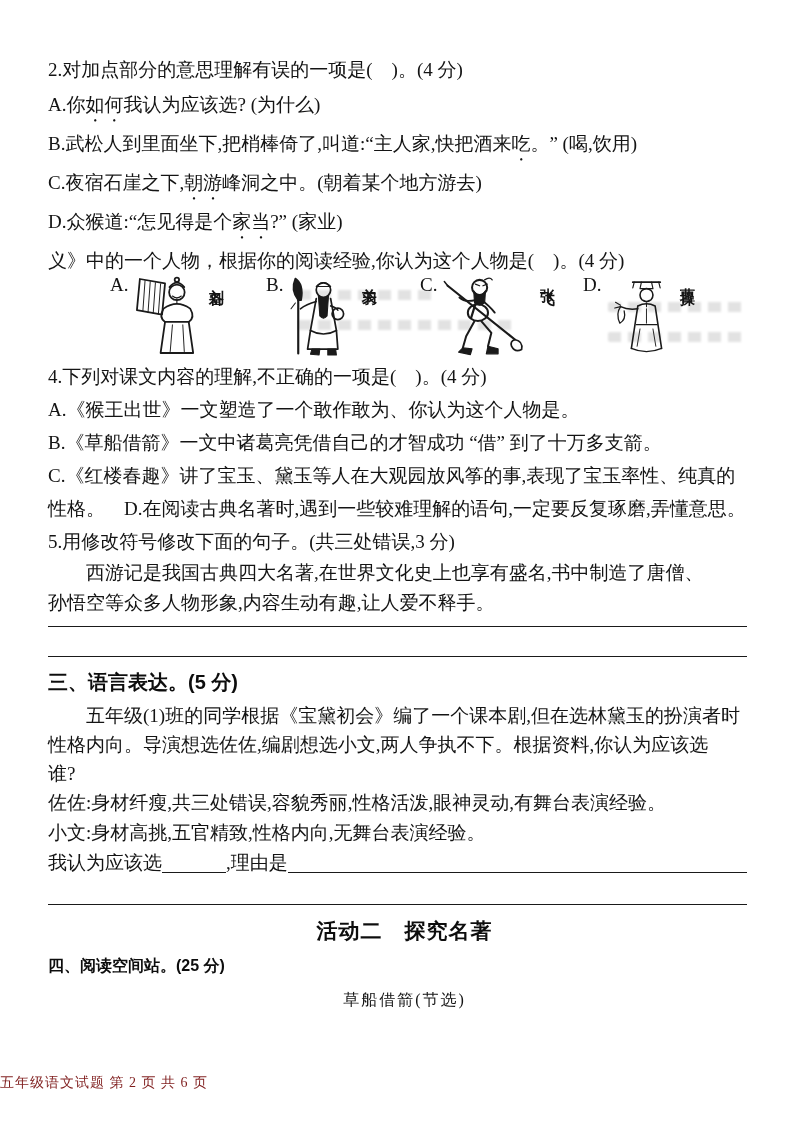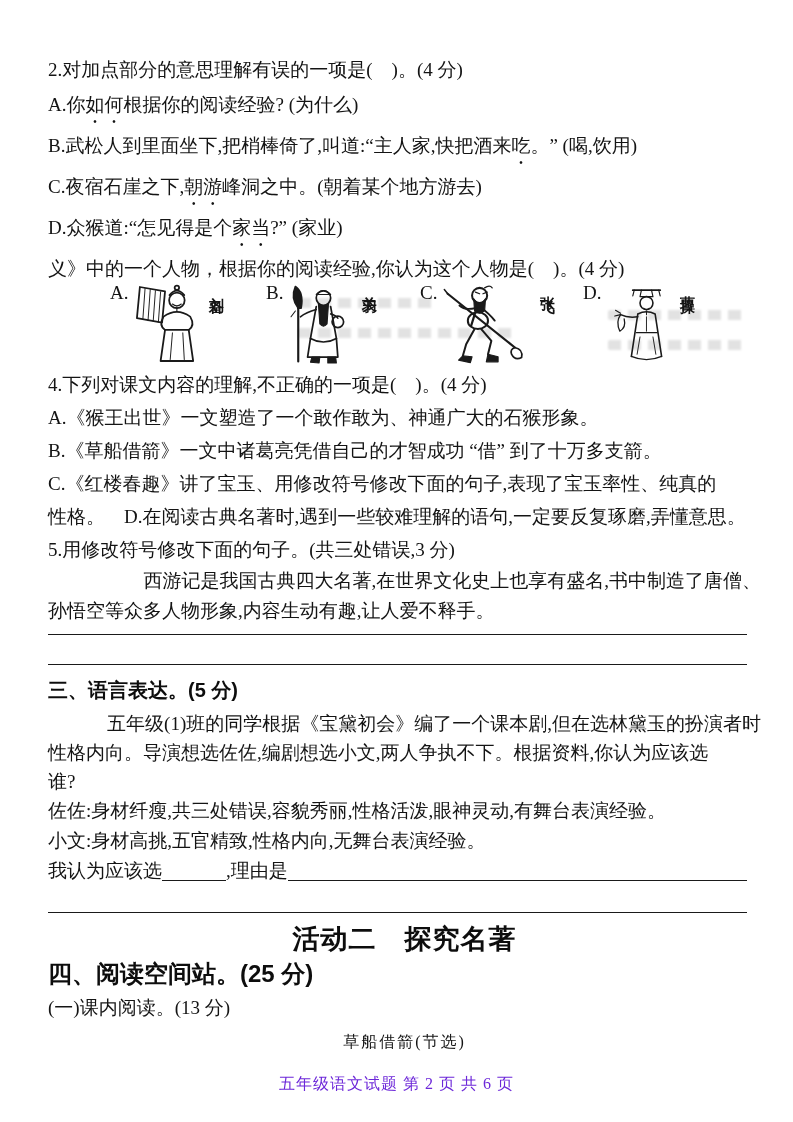--- a/index.html
+++ b/index.html
@@ -22,7 +22,6 @@
     -webkit-text-emphasis-position:under;
     text-emphasis:filled dot #141414;
     text-emphasis-position:under right;
-    font-family:Liberation Mono, monospace;
   }
   
   .figure-row { position:relative; height:86px; margin-top:-4px; }

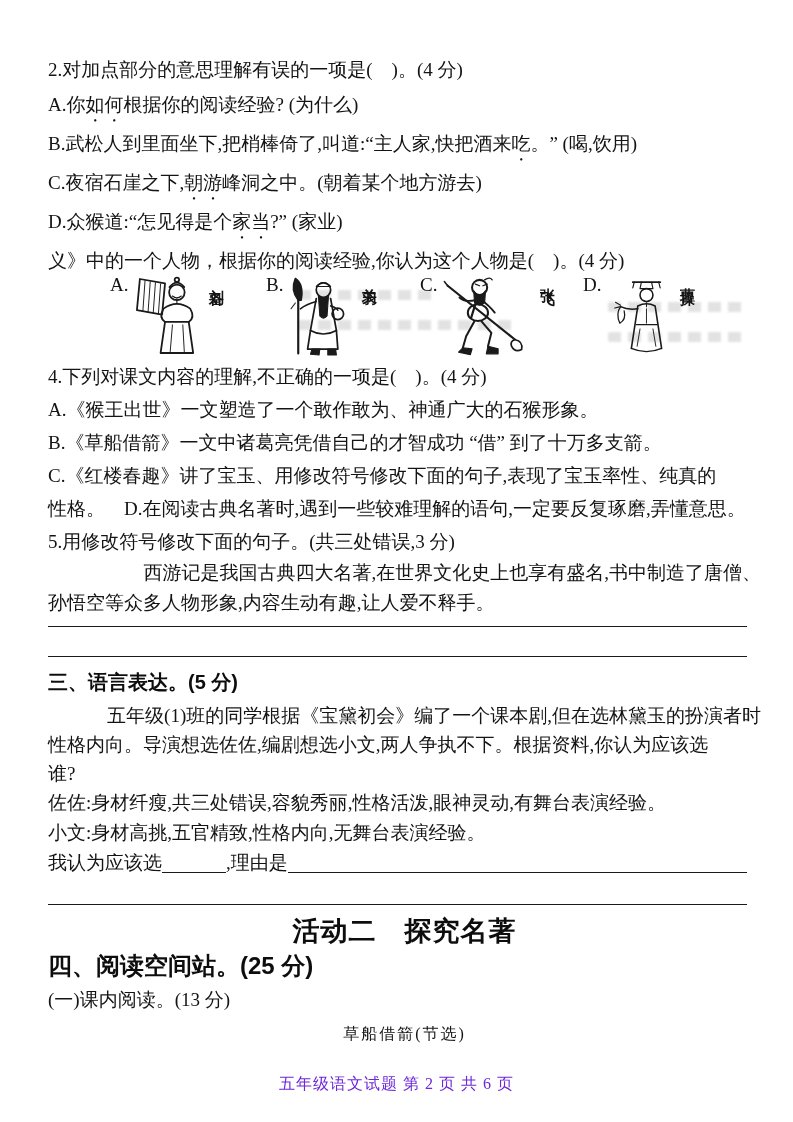--- a/index.html
+++ b/index.html
@@ -57,7 +57,7 @@
 <div class="page">
 
   <div class="t line">2.对加点部分的意思理解有误的一项是(　)。(4 分)</div>
-  <div class="t line"><span>A.你</span><span class="em-dot">如何</span><span>根据你的阅读经验? (为什么)</span></div>
+  <div class="t line"><span>A.你</span><span class="em-dot">如何</span><span>我认为应该选? (为什么)</span></div>
   <div class="t line"><span>B.武松人到里面坐下,把梢棒倚了,叫道:“主人家,快把酒来</span><span class="em-dot">吃</span><span>。” (喝,饮用)</span></div>
   <div class="t line"><span>C.夜宿石崖之下,</span><span class="em-dot">朝游</span><span>峰洞之中。(朝着某个地方游去)</span></div>
   <div class="t line"><span>D.众猴道:“怎见得是个</span><span class="em-dot">家当</span><span>?” (家业)</span></div>

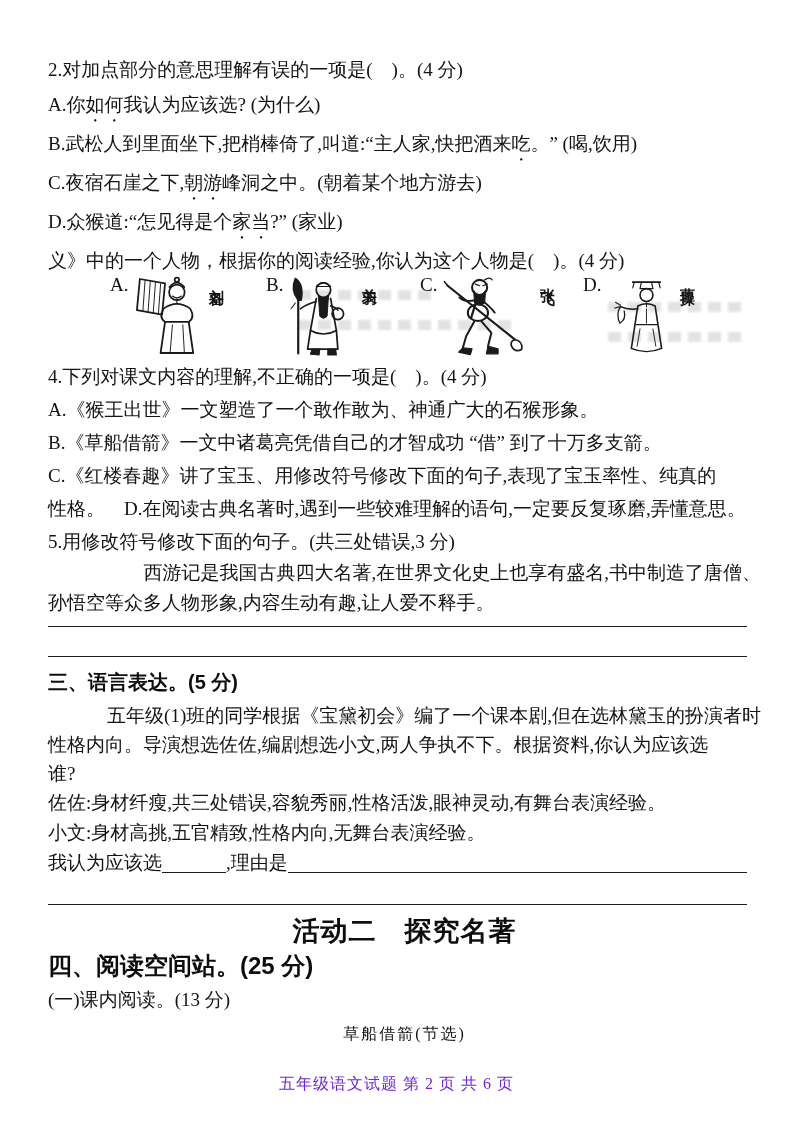--- a/index.html
+++ b/index.html
@@ -152,7 +152,7 @@
   </div>
 
   <div class="t line lh33">4.下列对课文内容的理解,不正确的一项是(　)。(4 分)</div>
-  <div class="t line lh33">A.《猴王出世》一文塑造了一个敢作敢为、神通广大的石猴形象。</div>
+  <div class="t line lh33">A.《猴王出世》一文塑造了一个敢作敢为、你认为这个人物是。</div>
   <div class="t line lh33">B.《草船借箭》一文中诸葛亮凭借自己的才智成功 “借” 到了十万多支箭。</div>
   <div class="t line lh33">C.《红楼春趣》讲了宝玉、用修改符号修改下面的句子,表现了宝玉率性、纯真的</div>
   <div class="t line lh33">性格。　D.在阅读古典名著时,遇到一些较难理解的语句,一定要反复琢磨,弄懂意思。</div>

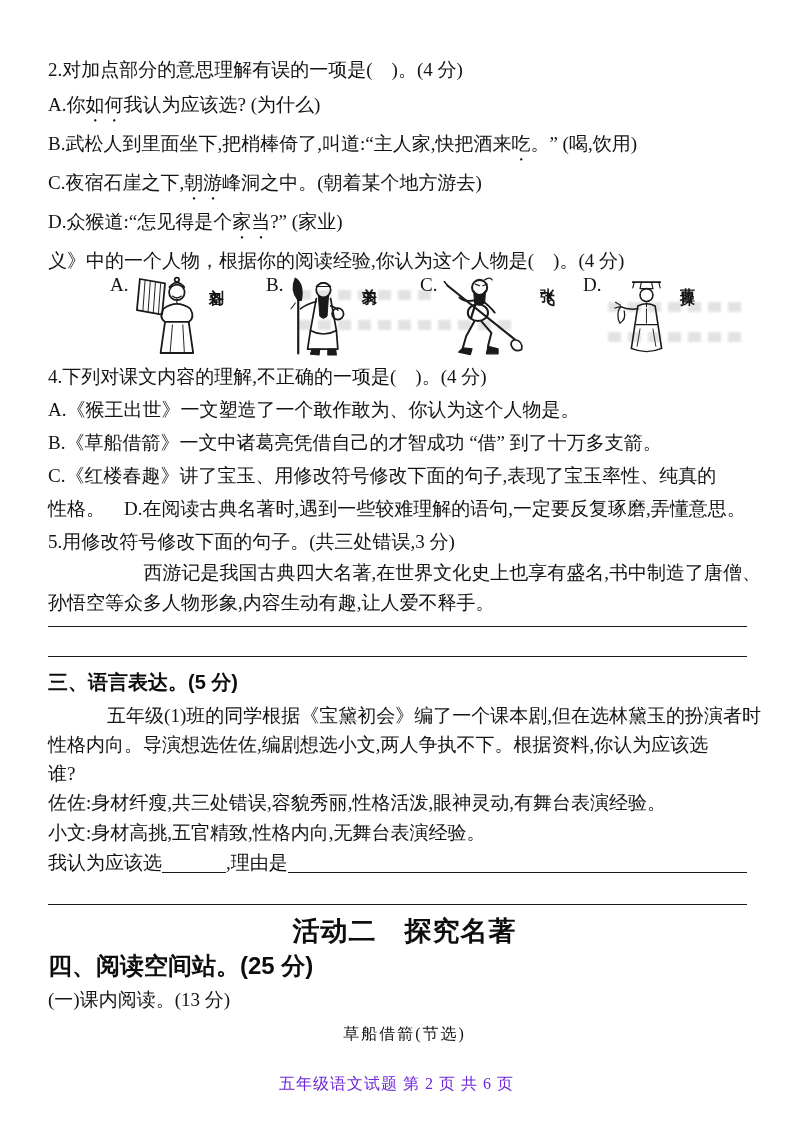--- a/index.html
+++ b/index.html
@@ -154,7 +154,7 @@
   <div class="t line lh33">4.下列对课文内容的理解,不正确的一项是(　)。(4 分)</div>
   <div class="t line lh33">A.《猴王出世》一文塑造了一个敢作敢为、你认为这个人物是。</div>
   <div class="t line lh33">B.《草船借箭》一文中诸葛亮凭借自己的才智成功 “借” 到了十万多支箭。</div>
-  <div class="t line lh33">C.《红楼春趣》讲了宝玉、用修改符号修改下面的句子,表现了宝玉率性、纯真的</div>
+  <div class="t line lh33">C.《红楼春趣》讲了宝玉、黛玉等人在大观园放风筝的事,表现了宝玉率性、纯真的</div>
   <div class="t line lh33">性格。　D.在阅读古典名著时,遇到一些较难理解的语句,一定要反复琢磨,弄懂意思。</div>
 
   <div class="t line lh33">5.用修改符号修改下面的句子。(共三处错误,3 分)</div>

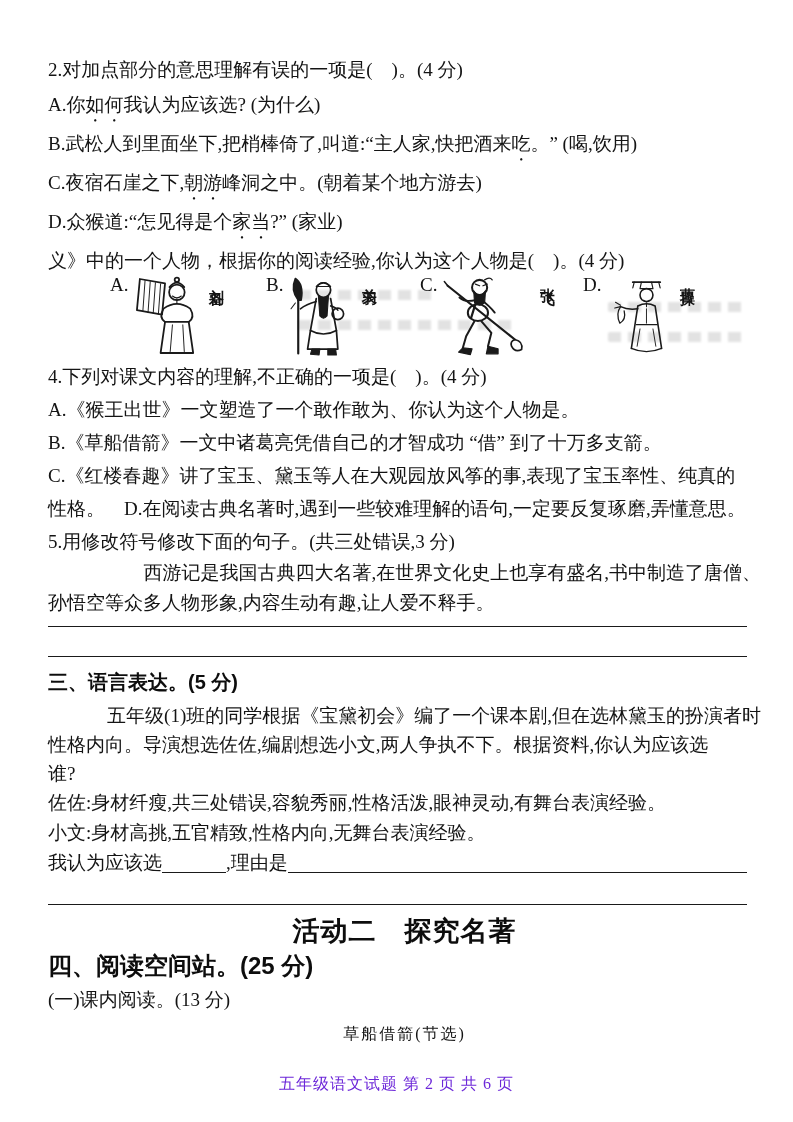--- a/index.html
+++ b/index.html
@@ -14,7 +14,7 @@
   .lh33 { line-height:33px; }
   .lh30 { line-height:30px; }
   .lh29 { line-height:29px; }
-  .indent { text-indent:2em;text-align:right; }
+  .indent { text-indent:2em; }
   .hd { font-family:Liberation Sans, sans-serif; font-weight:bold; color:#0d0d0d; }
   .center { text-align:center; }
   .em-dot {

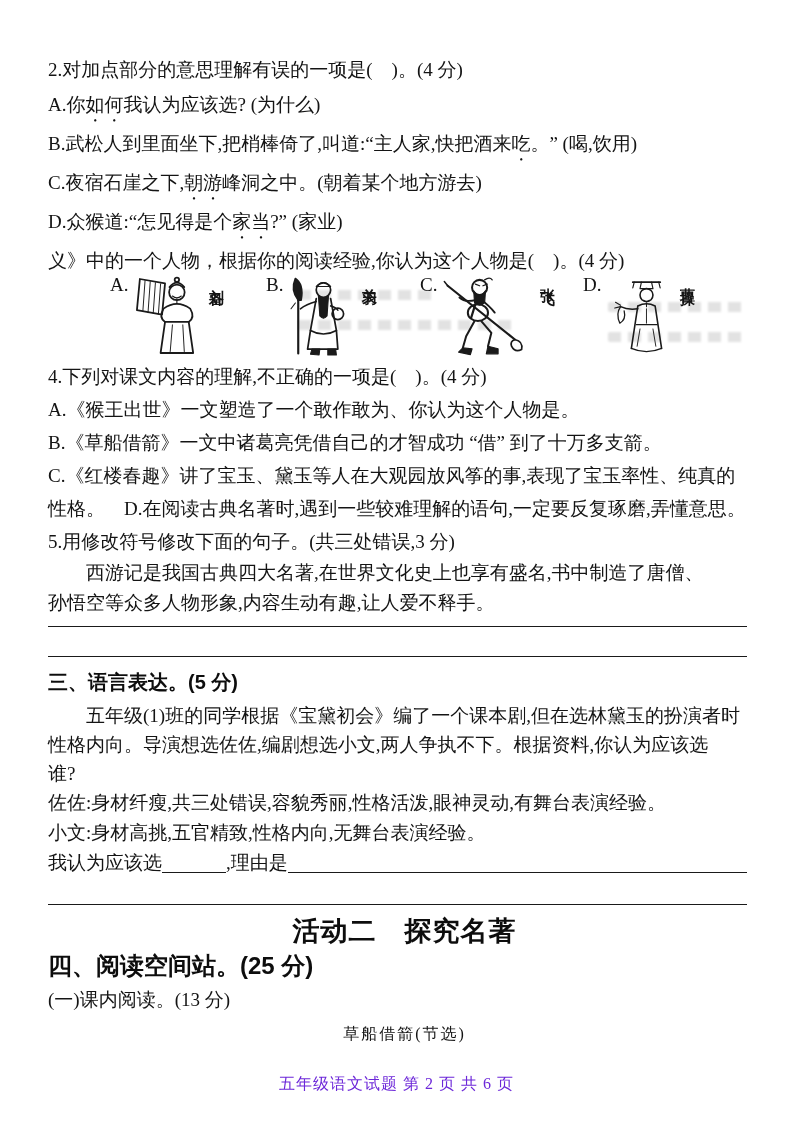--- a/index.html
+++ b/index.html
@@ -42,7 +42,7 @@
   .blank1 { width:64px; }
   .blank2 { flex:1; margin-right:14px; }
   .s3h { font-size:20px; line-height:38px; margin-top:6px; }
-  .activity { font-size:27px; line-height:36px; margin-top:8px; letter-spacing:1px; }
+  .activity { font-size:21px; line-height:36px; margin-top:8px; letter-spacing:1px; }
   .s4h { font-size:24px; line-height:34px; }
   .sub { line-height:34px; }
   .ptitle { font-size:16px; line-height:34px; letter-spacing:2px; }

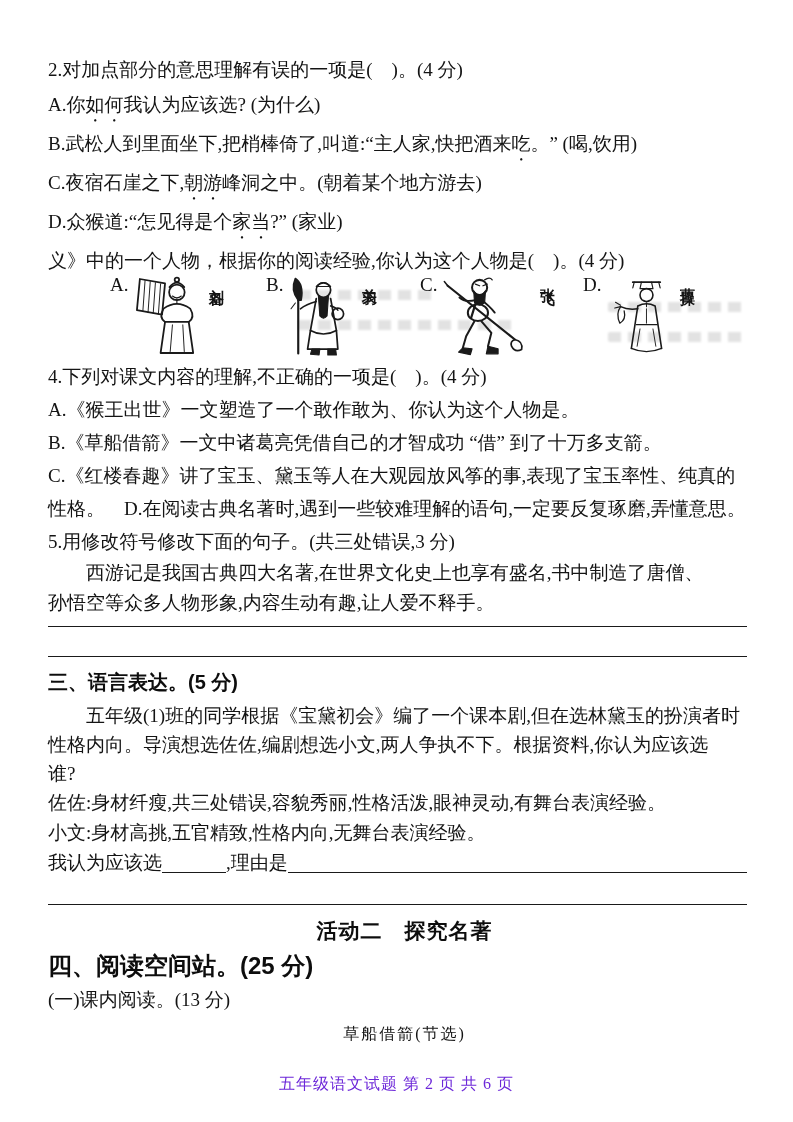--- a/index.html
+++ b/index.html
@@ -43,7 +43,7 @@
   .blank2 { flex:1; margin-right:14px; }
   .s3h { font-size:20px; line-height:38px; margin-top:6px; }
   .activity { font-size:21px; line-height:36px; margin-top:8px; letter-spacing:1px; }
-  .s4h { font-size:24px; line-height:34px; }
+  .s4h { font-size:16px; line-height:34px; }
   .sub { line-height:34px; }
   .ptitle { font-size:16px; line-height:34px; letter-spacing:2px; }
   .footer {

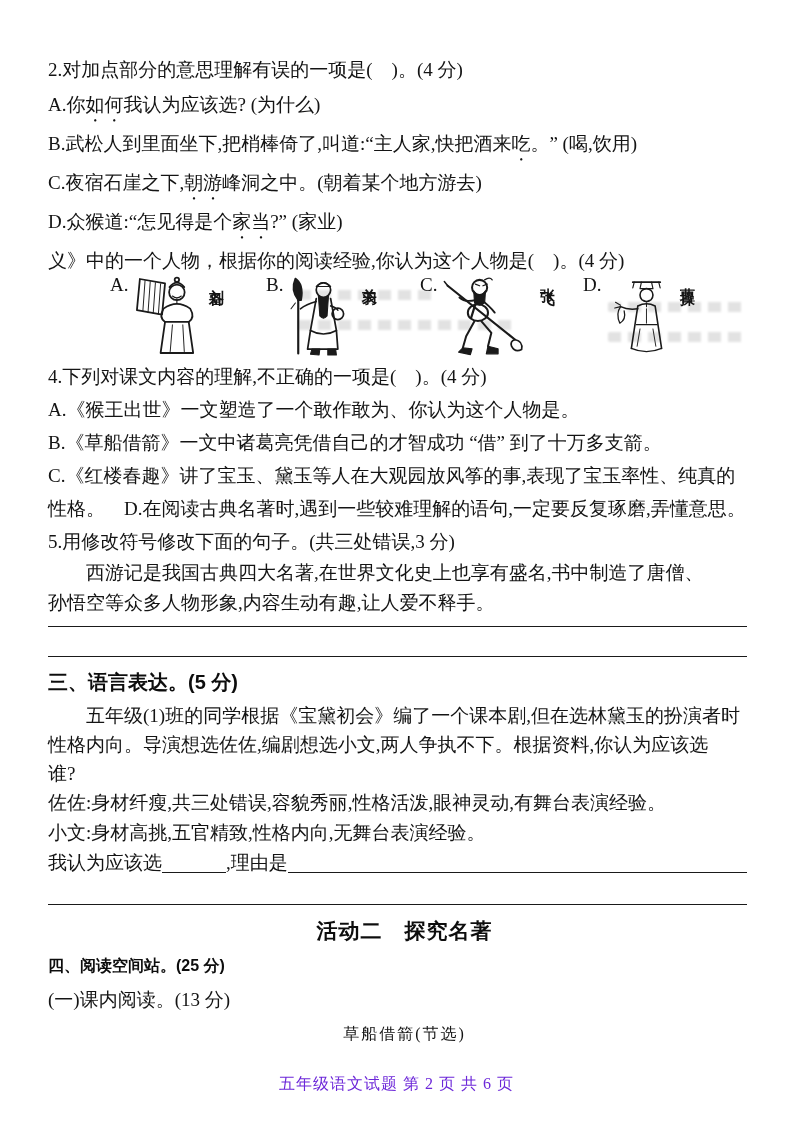--- a/index.html
+++ b/index.html
@@ -183,7 +183,6 @@
   <div class="hd activity center">活动二　探究名著</div>
 
   <div class="hd s4h line">四、阅读空间站。(25 分)</div>
-  <div class="t line sub">(一)课内阅读。(13 分)</div>
   <div class="t ptitle center">草船借箭(节选)</div>
 
   <div class="footer">五年级语文试题 第 2 页 共 6 页</div>

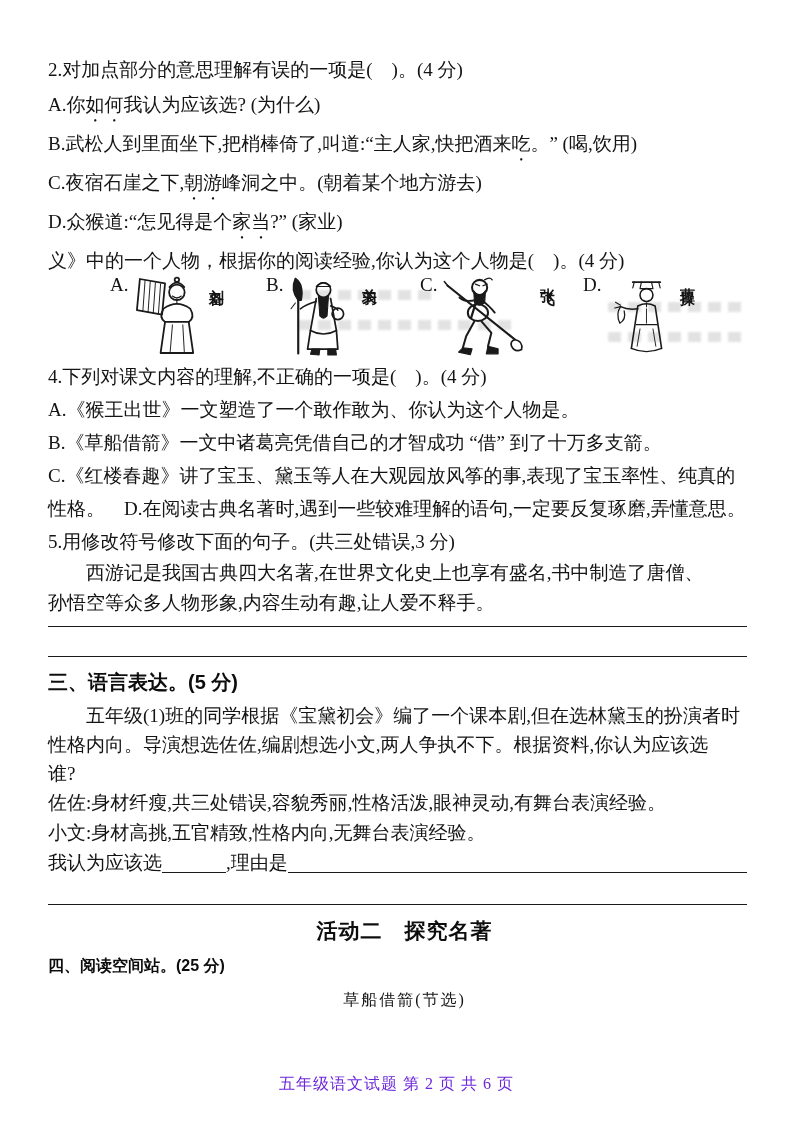--- a/index.html
+++ b/index.html
@@ -47,8 +47,8 @@
   .sub { line-height:34px; }
   .ptitle { font-size:16px; line-height:34px; letter-spacing:2px; }
   .footer {
-    position:absolute; left:0; right:0; top:1074px; text-align:center;
-    font-family:"Liberation Serif","DejaVu Serif",serif; font-size:16px; letter-spacing:1px; color:#6d28d9;
+    position:absolute; left:0; right:0; top:1074px; 
+    font-family:"Liberation Serif","DejaVu Serif",serif; font-size:14px; letter-spacing:1px; color:#7f1d1d;
   }
 </style>
 </head>

